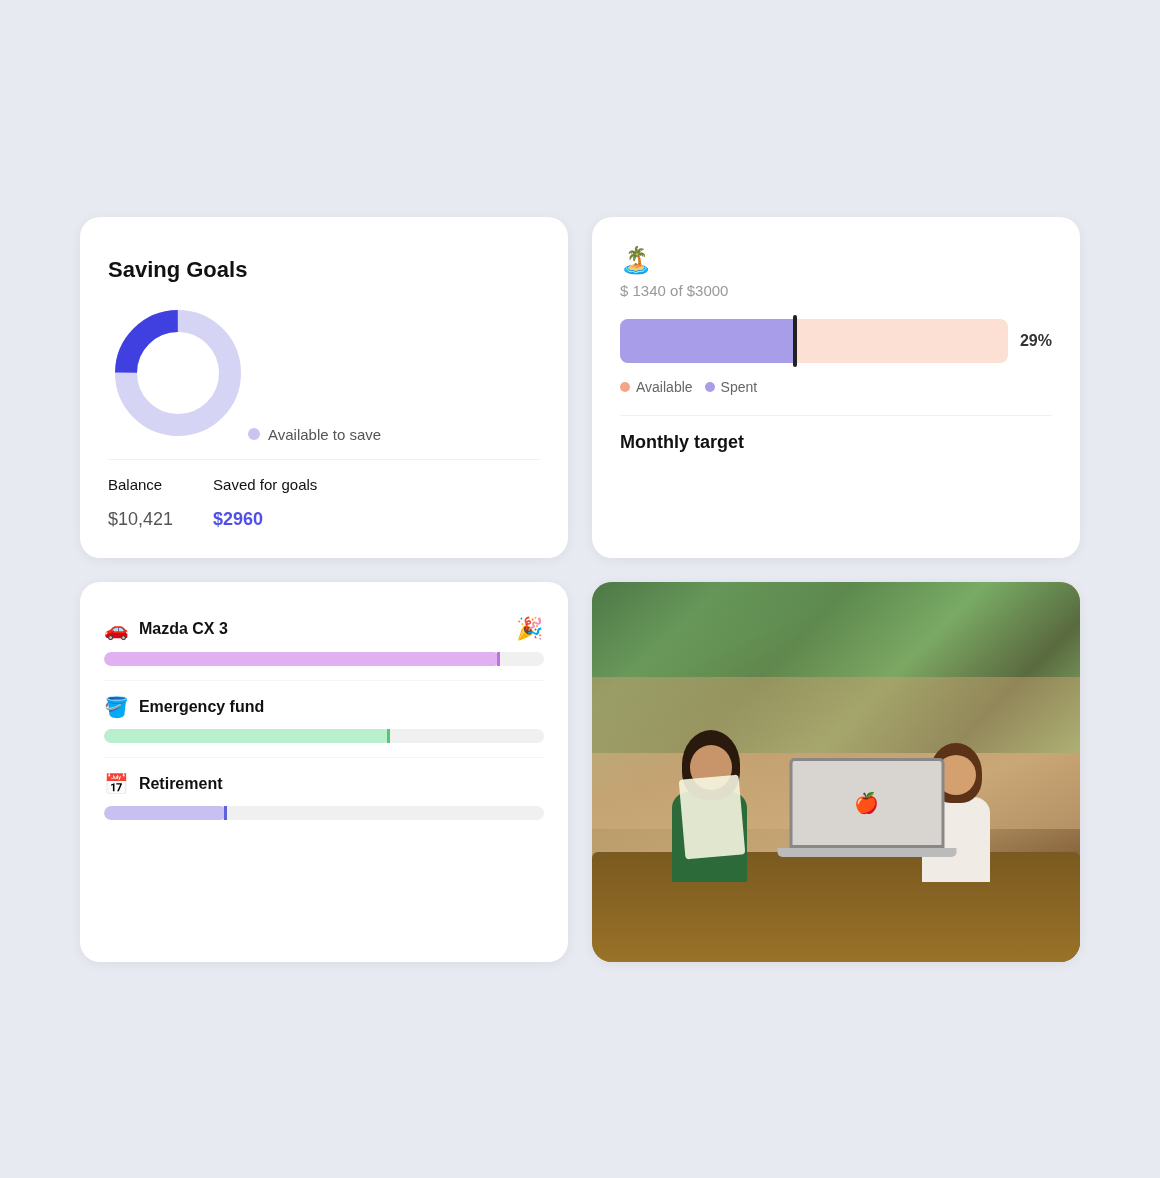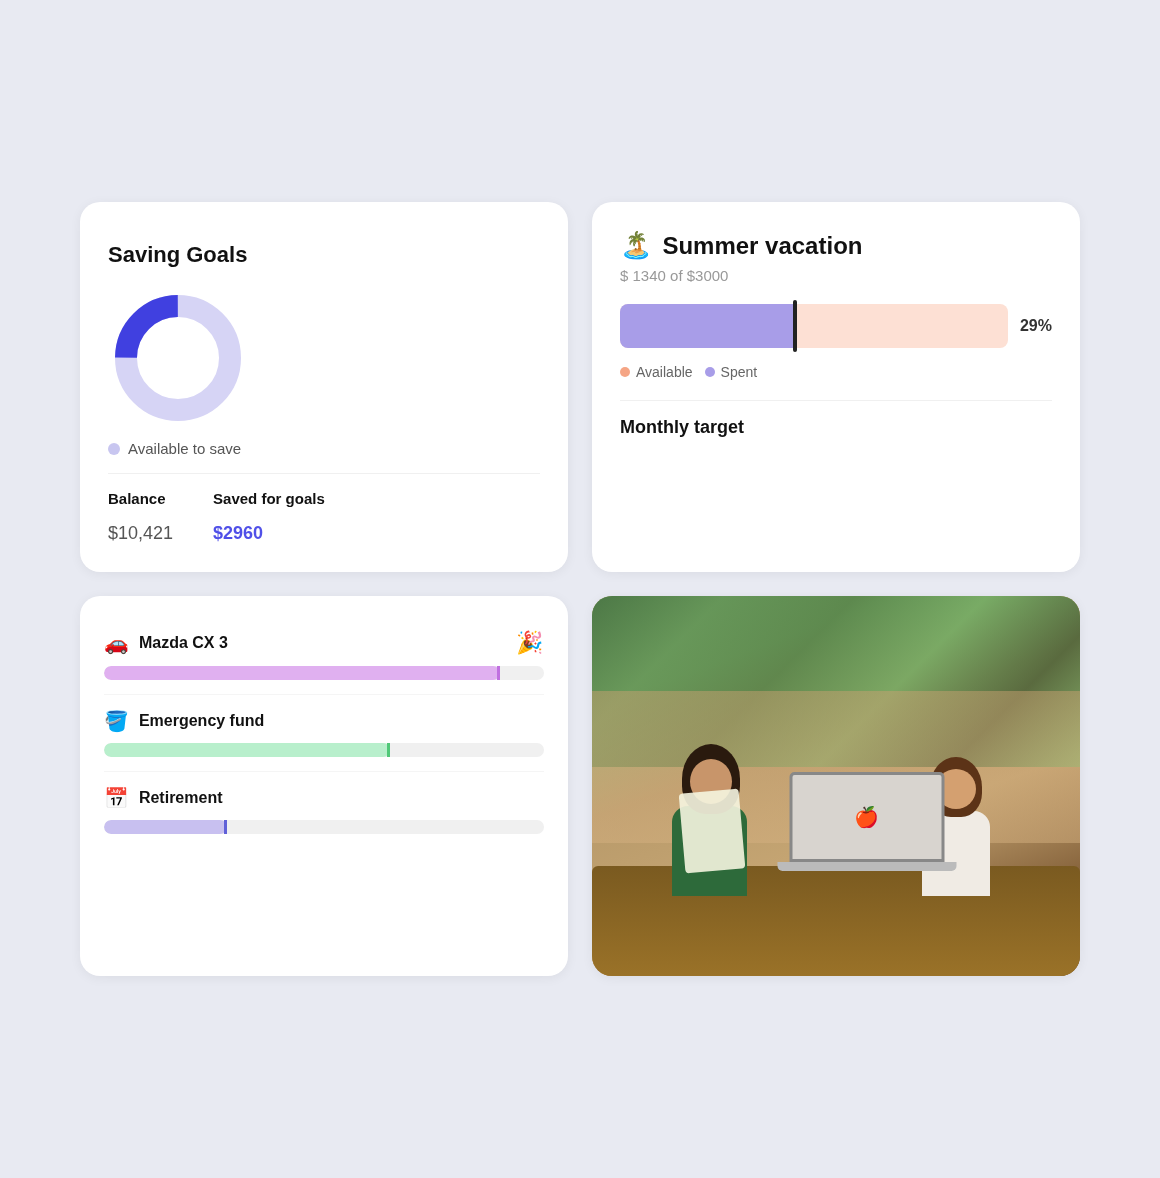--- a/index.html
+++ b/index.html
@@ -303,7 +303,6 @@
   <div class="card summer-card">
     <div class="summer-header">
       <span class="summer-emoji">🏝️</span>
-      <span class="summer-title">Summer vacation</span>
     </div>
     <div class="summer-subtitle">
       <span>$ 1340</span>

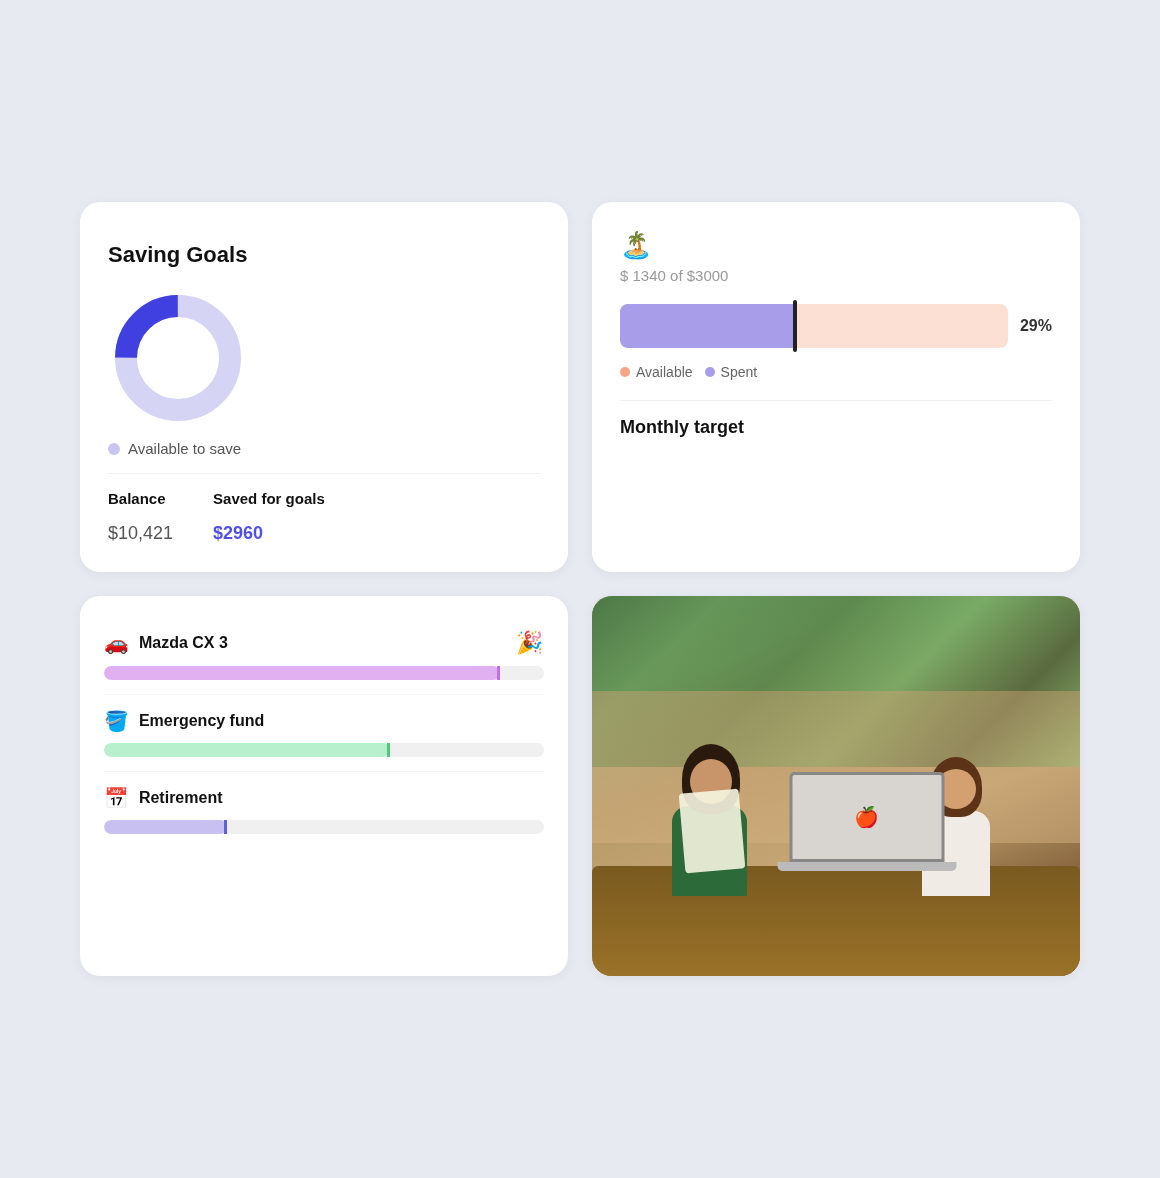--- a/index.html
+++ b/index.html
@@ -42,8 +42,7 @@
     }
     .donut-container {
       display: flex;
-      flex-direction: column;
-      align-items: flex-start;
+      align-items: flex-end;
       margin-bottom: 9px;
     }
     .donut-svg {

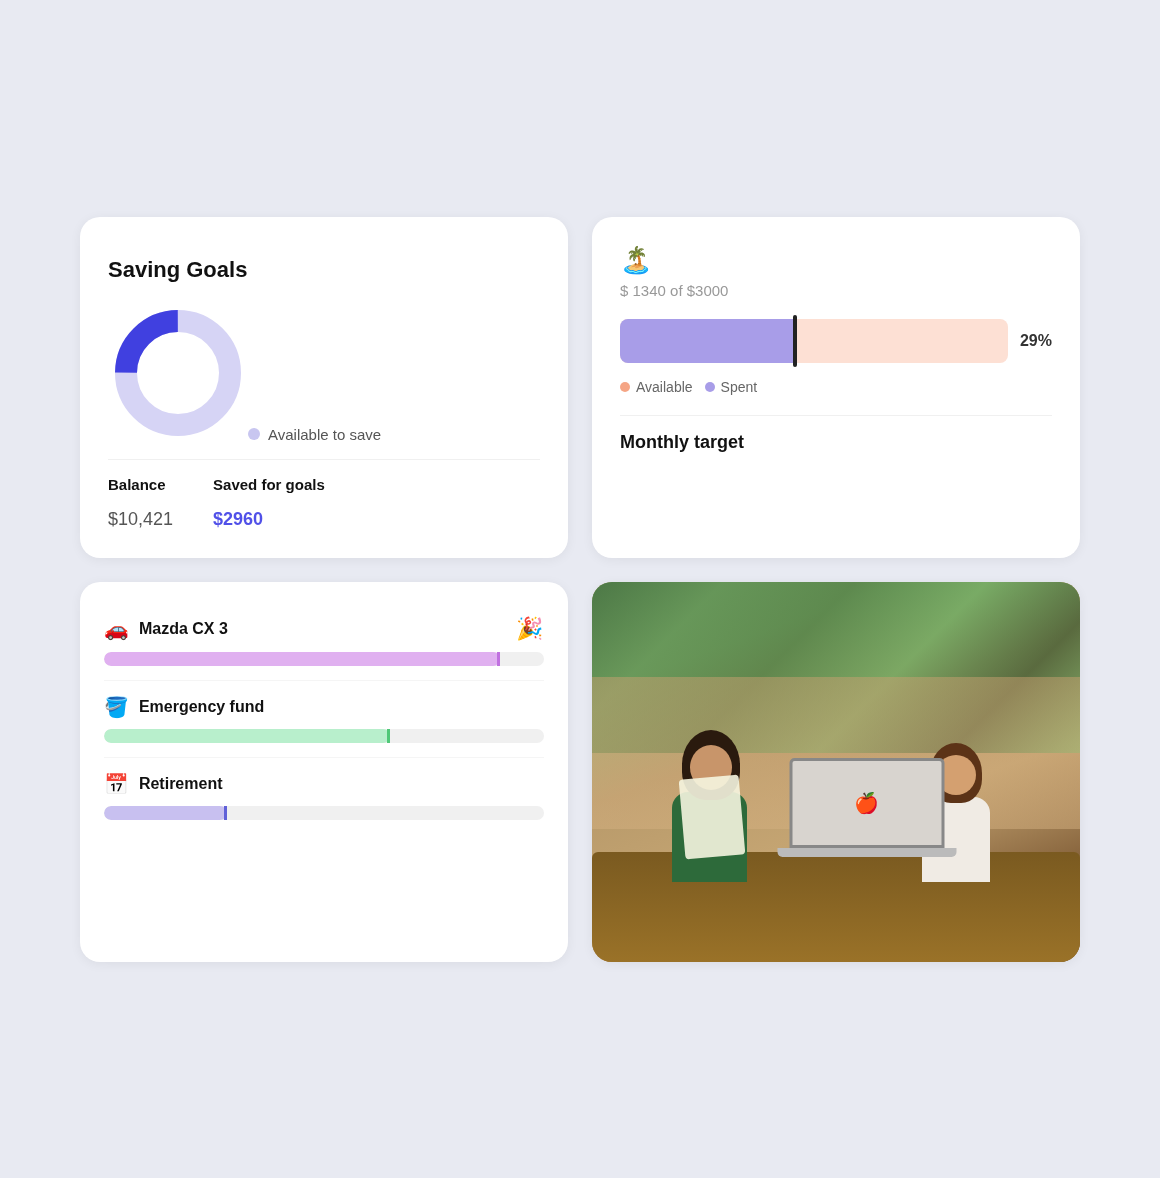--- a/index.html
+++ b/index.html
@@ -77,7 +77,7 @@
     .balance-item {}
     .balance-label {
       font-size: 15px;
-      font-weight: 700;
+      font-weight: 400;
       color: #111;
       margin-bottom: 16px;
     }

